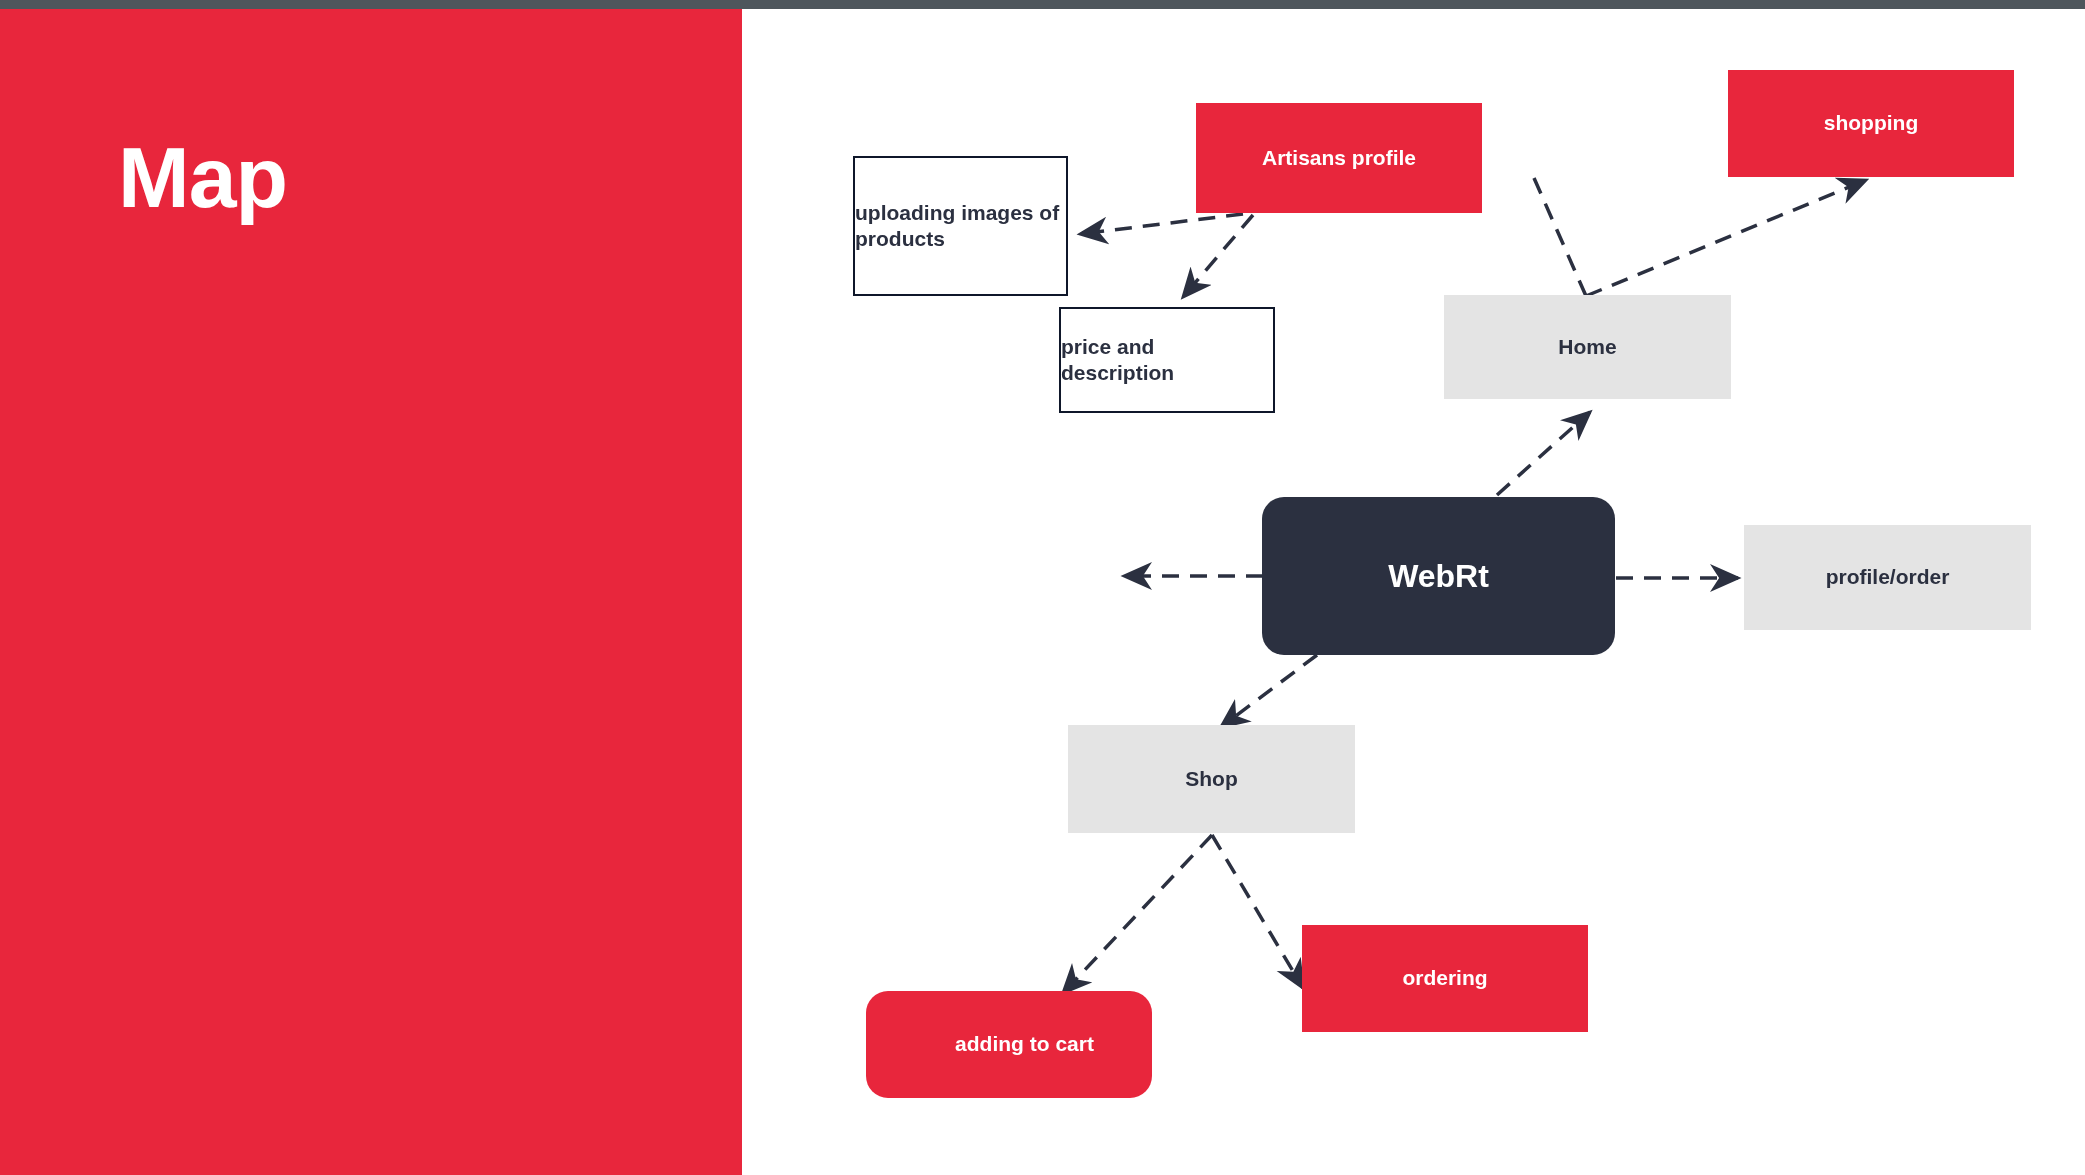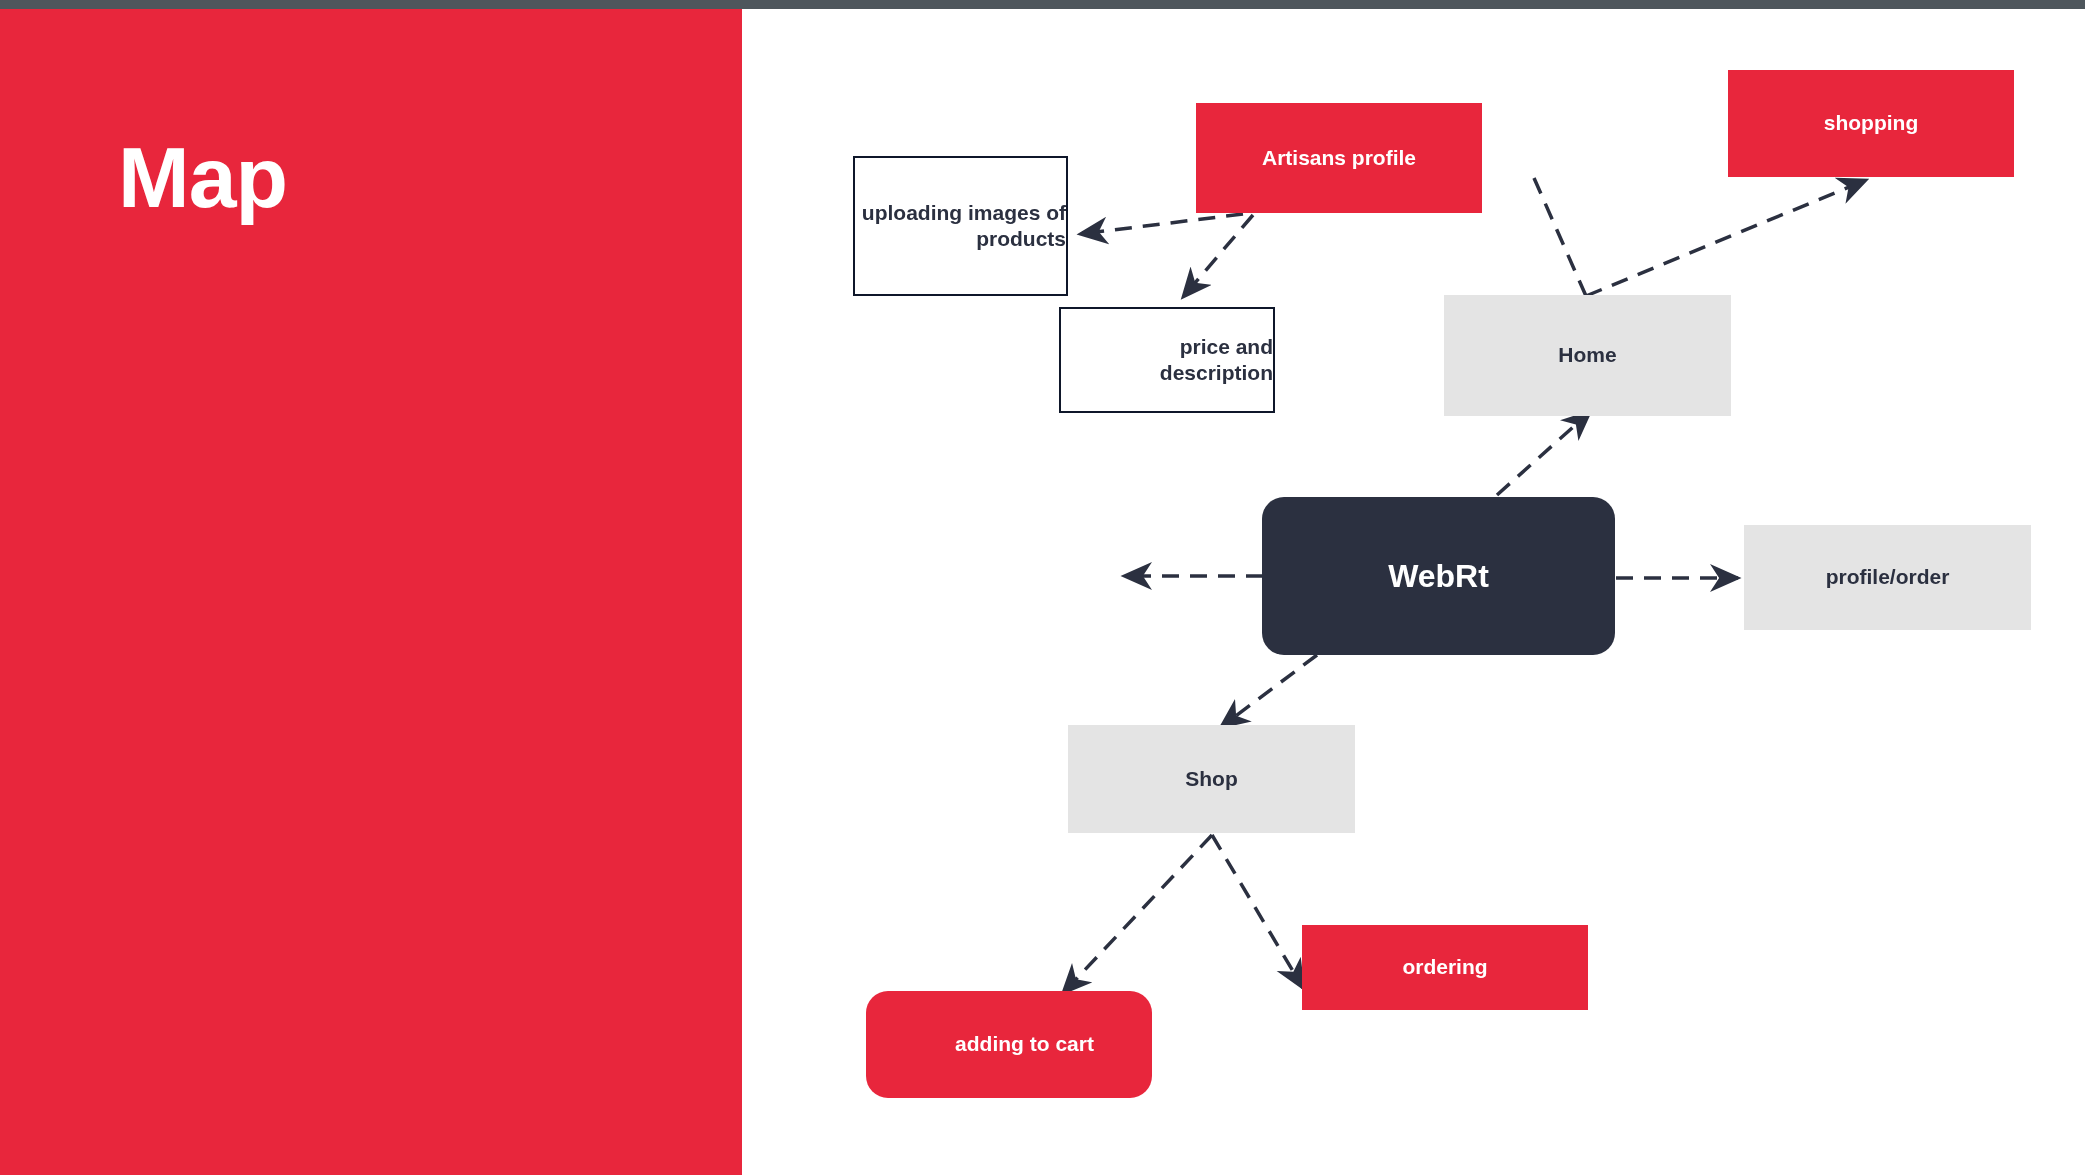--- a/index.html
+++ b/index.html
@@ -75,7 +75,7 @@
     display: flex;
     align-items: center;
     justify-content: center;
-    text-align: right;
+    text-align: left;
     box-sizing: border-box;
     font-weight: bold;
     line-height: 1.25;

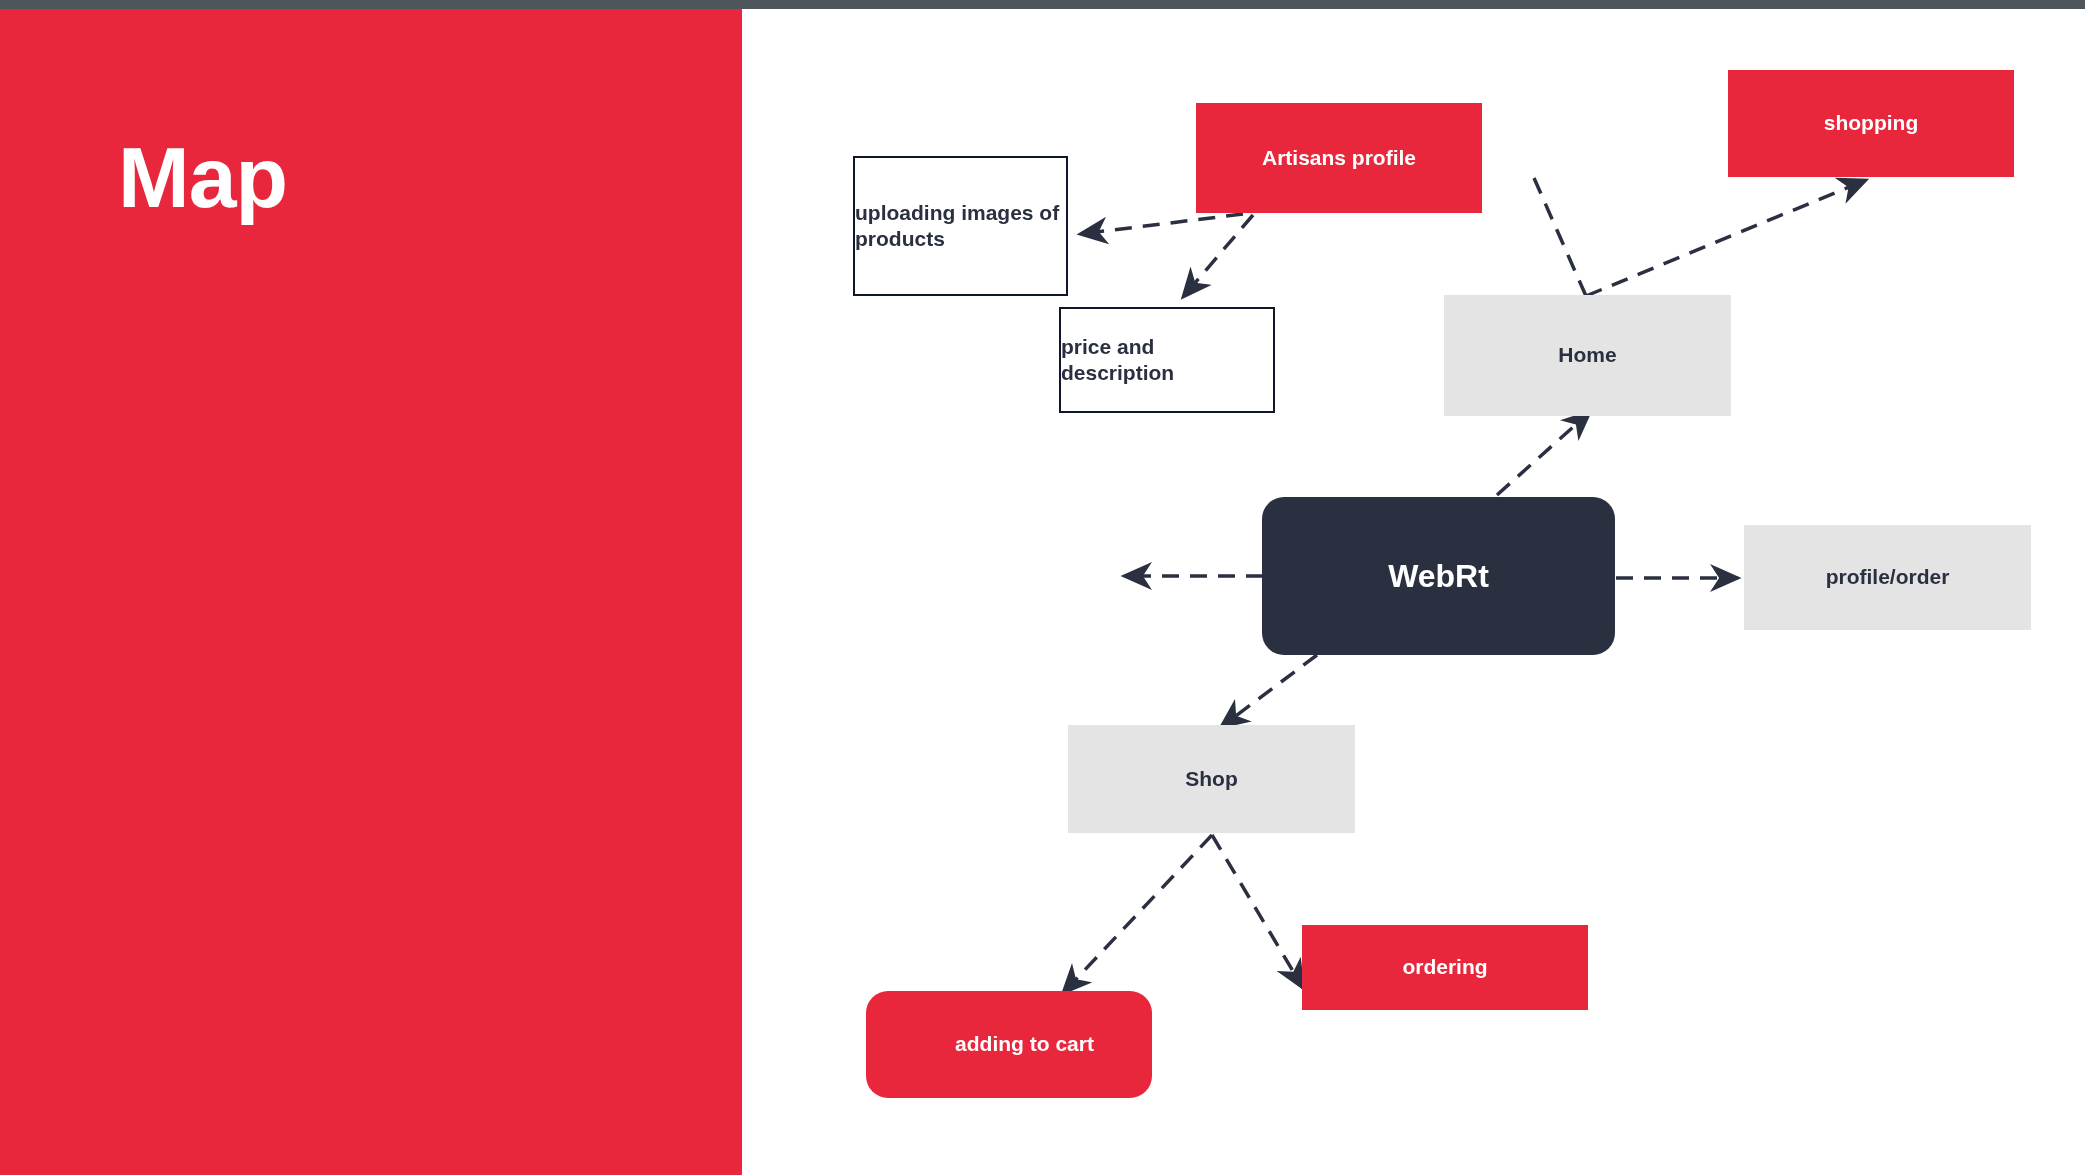--- a/index.html
+++ b/index.html
@@ -105,7 +105,7 @@
   .n-artisans   { left: 1196px; top: 103px; width: 286px; height: 110px; font-size: 21px; }
   .n-shopping   { left: 1728px; top: 70px;  width: 286px; height: 107px; font-size: 21px; }
   .n-price      { left: 1059px; top: 307px; width: 216px; height: 106px; font-size: 21px; }
-  .n-home       { left: 1444px; top: 295px; width: 287px; height: 121px; font-size: 21px; }
+  .n-home       { left: 1444px; top: 295px; width: 287px; height: 104px; font-size: 21px; }
   .n-cart       { left: 829px;  top: 521px; width: 287px; height: 110px; font-size: 21px; }
   .n-webrt      { left: 1262px; top: 497px; width: 353px; height: 158px; font-size: 32px; }
   .n-profile    { left: 1744px; top: 525px; width: 287px; height: 105px; font-size: 21px; }

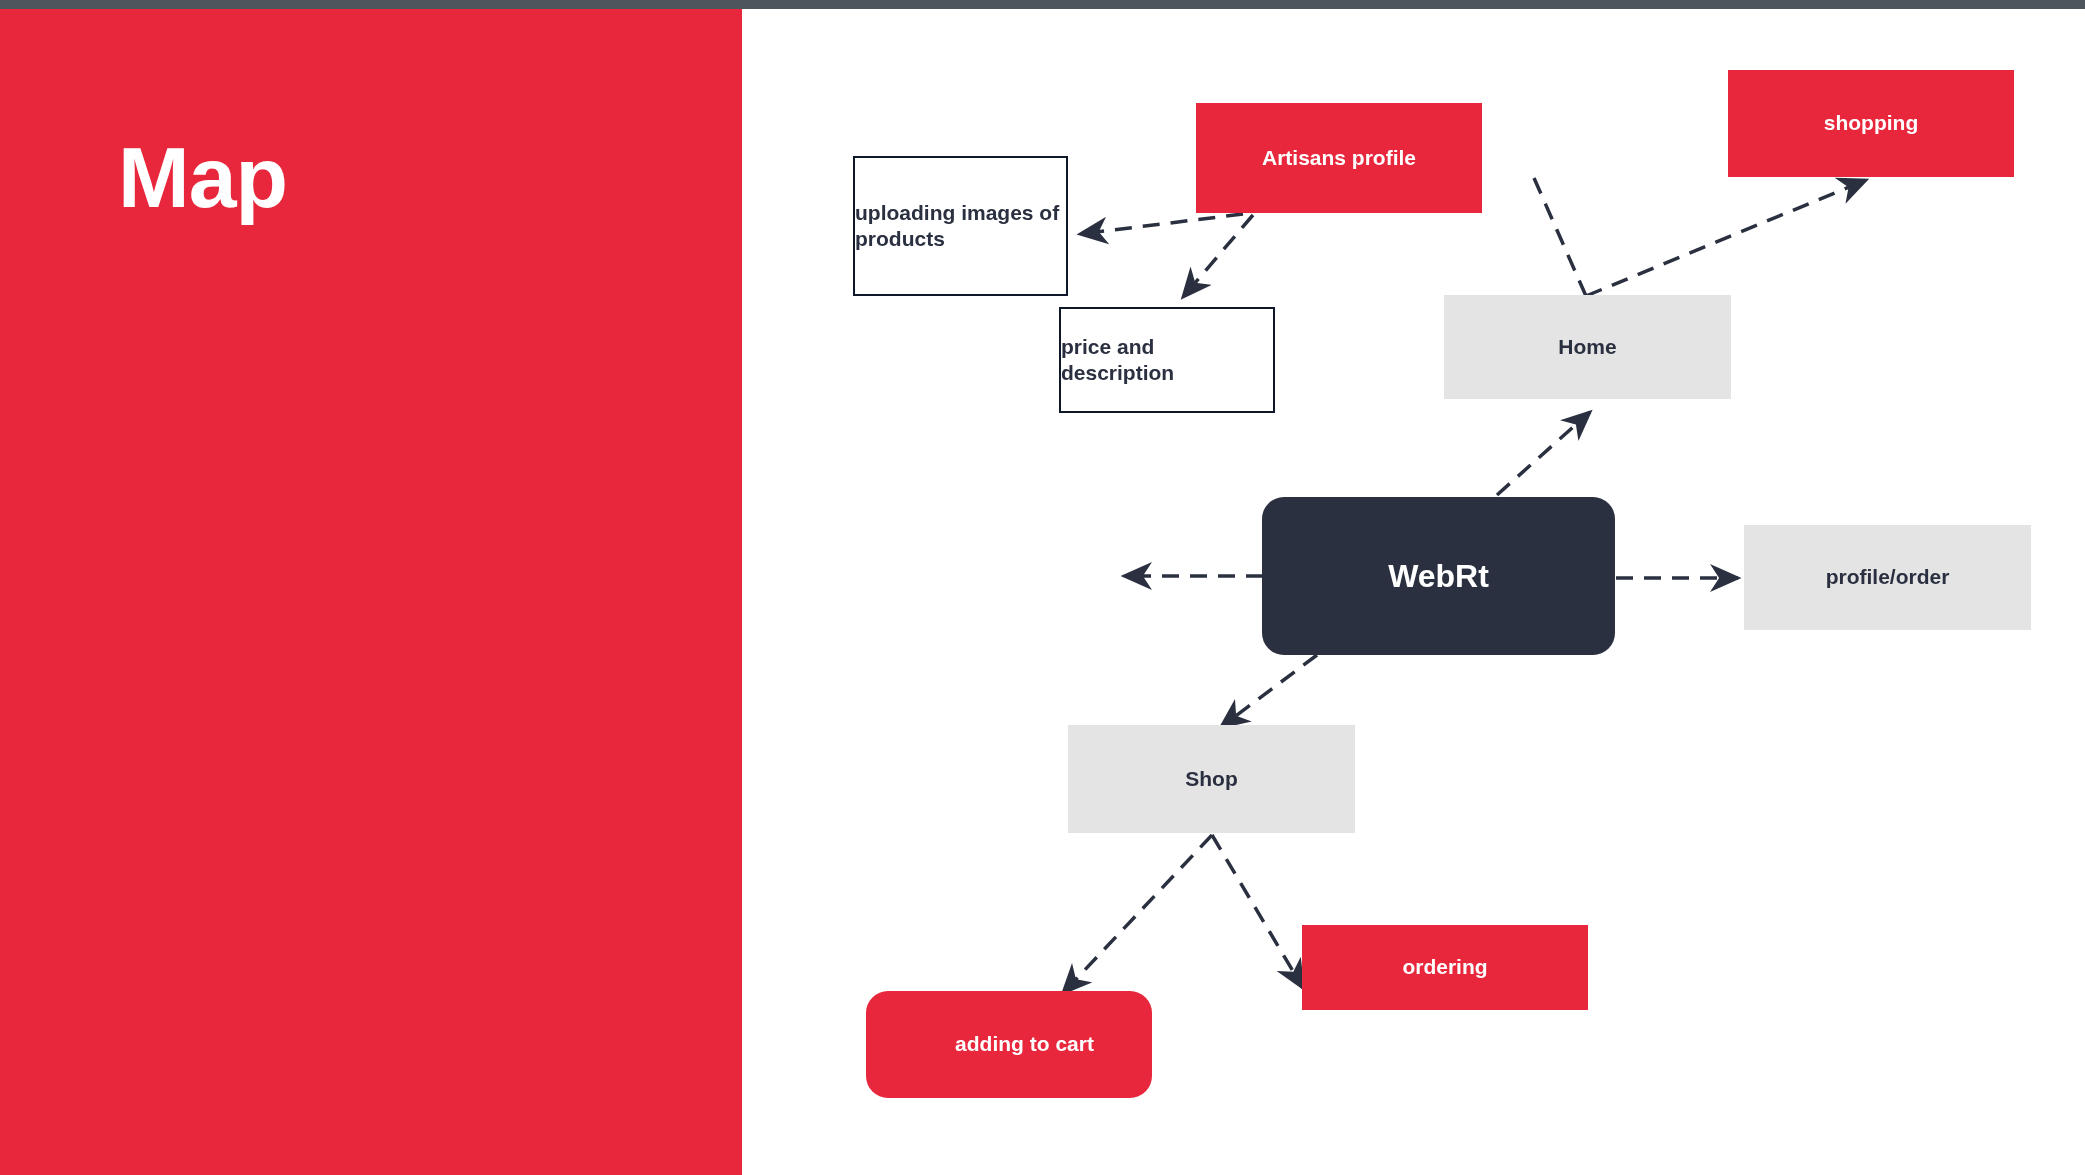--- a/index.html
+++ b/index.html
@@ -110,7 +110,7 @@
   .n-webrt      { left: 1262px; top: 497px; width: 353px; height: 158px; font-size: 32px; }
   .n-profile    { left: 1744px; top: 525px; width: 287px; height: 105px; font-size: 21px; }
   .n-shop       { left: 1068px; top: 725px; width: 287px; height: 108px; font-size: 21px; }
-  .n-ordering   { left: 1302px; top: 925px; width: 286px; height: 85px; font-size: 21px; }
+  .n-ordering   { left: 1302px; top: 925px; width: 286px; height: 107px; font-size: 21px; }
   .n-addcart    { left: 866px;  top: 991px; width: 286px; height: 107px; font-size: 21px; padding-left: 31px; }
 </style>
 </head>

